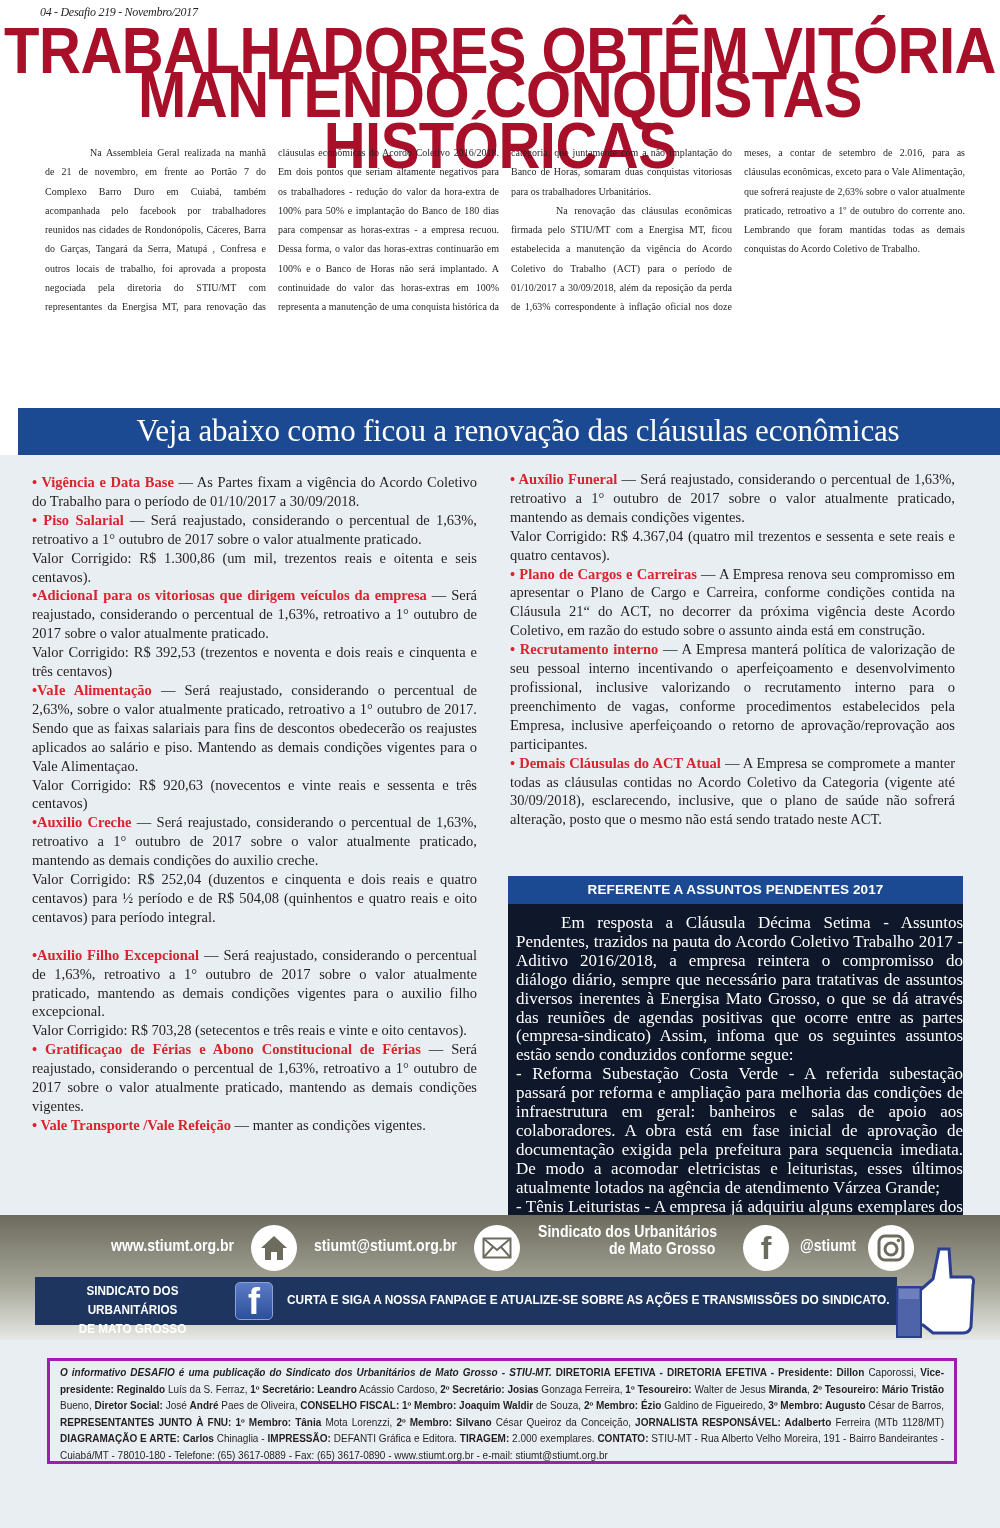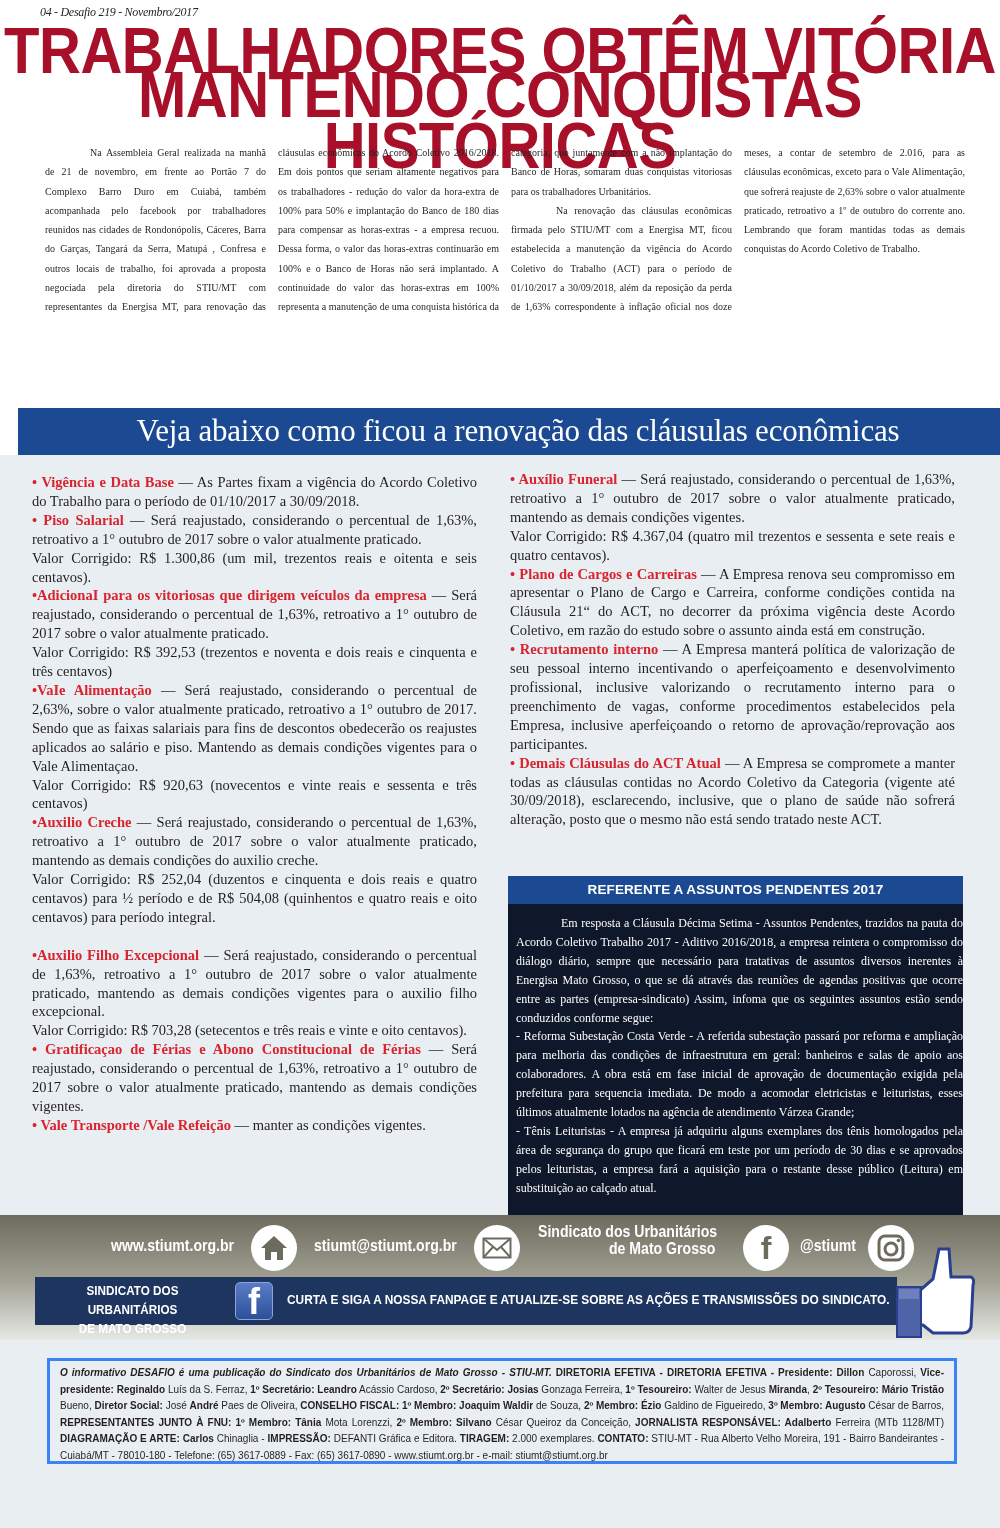--- a/index.html
+++ b/index.html
@@ -27,7 +27,7 @@
 
     .pend { position: absolute; left: 508px; top: 836px; width: 455px; height: 378px; background: #0f172a; margin-top: 40px; }
     .pend-head { height: 28px; background: #1b4a93; color: #fff; font-family: "Liberation Sans", sans-serif; font-weight: bold; font-size: 13.5px; text-align: center; line-height: 28px; letter-spacing: 0.1px; }
-    .pend-body { padding: 10px 0 0 8px; color: #fff; font-size: 12px; line-height: 18.9px; text-align: justify; }
+    .pend-body { padding: 10px 0 0 8px; color: #fff; font-size: 17px; line-height: 18.9px; text-align: justify; }
     .pend-body p.indent { text-indent: 45px; }
 
     .footer-band { position: absolute; left: 0; top: 1215px; width: 1000px; height: 125px; background: linear-gradient(#6c6b5e, #a5a597 55%, #e6e8e4); }

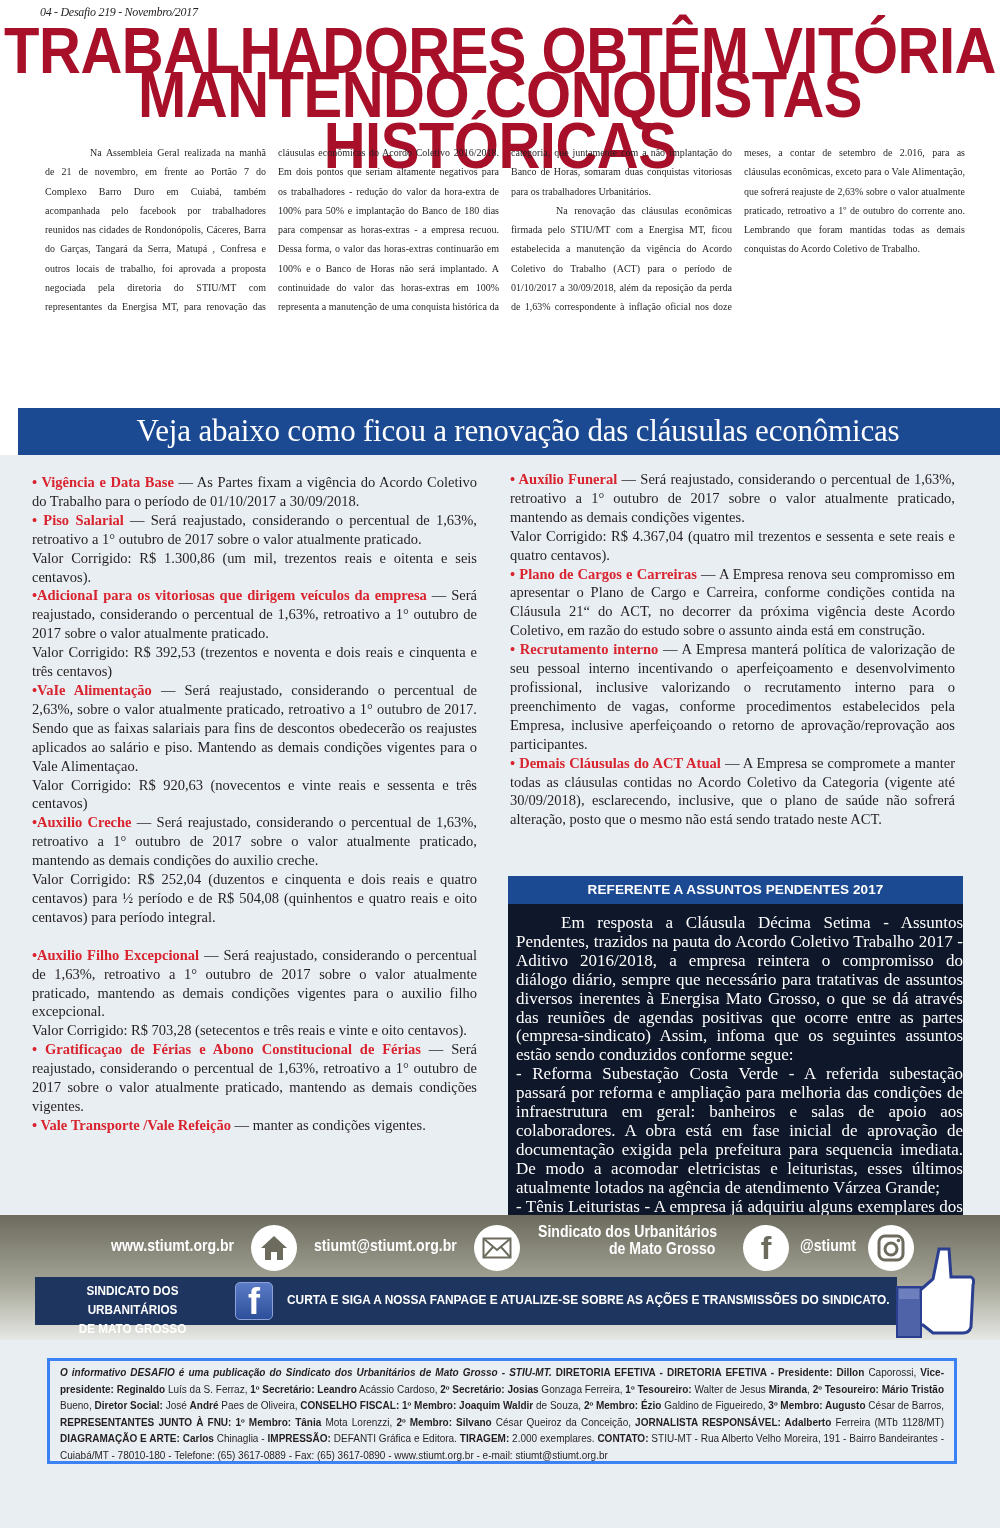--- a/index.html
+++ b/index.html
@@ -40,7 +40,7 @@
     .fb-right { position: absolute; left: 252px; top: 15px; font-size: 13.5px; white-space: nowrap; transform: scaleX(0.88); transform-origin: left center; }
     .thumb { position: absolute; left: 895px; top: 28px; }
 
-    .credits { position: absolute; left: 47px; top: 1358px; width: 910px; height: 106px; border: 3px solid #3b82f6; background: #e9eef2; padding: 4px 10px 0 10px; font-family: "Liberation Sans", sans-serif; font-size: 10px; line-height: 16.6px; color: #231f20; text-align: justify; }
+    .credits { position: absolute; left: 47px; top: 1358px; width: 910px; height: 106px; border: 3px solid #a21caf; background: #e9eef2; padding: 4px 10px 0 10px; font-family: "Liberation Sans", sans-serif; font-size: 10px; line-height: 16.6px; color: #231f20; text-align: justify; }
     .credits b { font-weight: bold; }
     .credits .it { font-style: italic; font-weight: bold; }
   </style>

